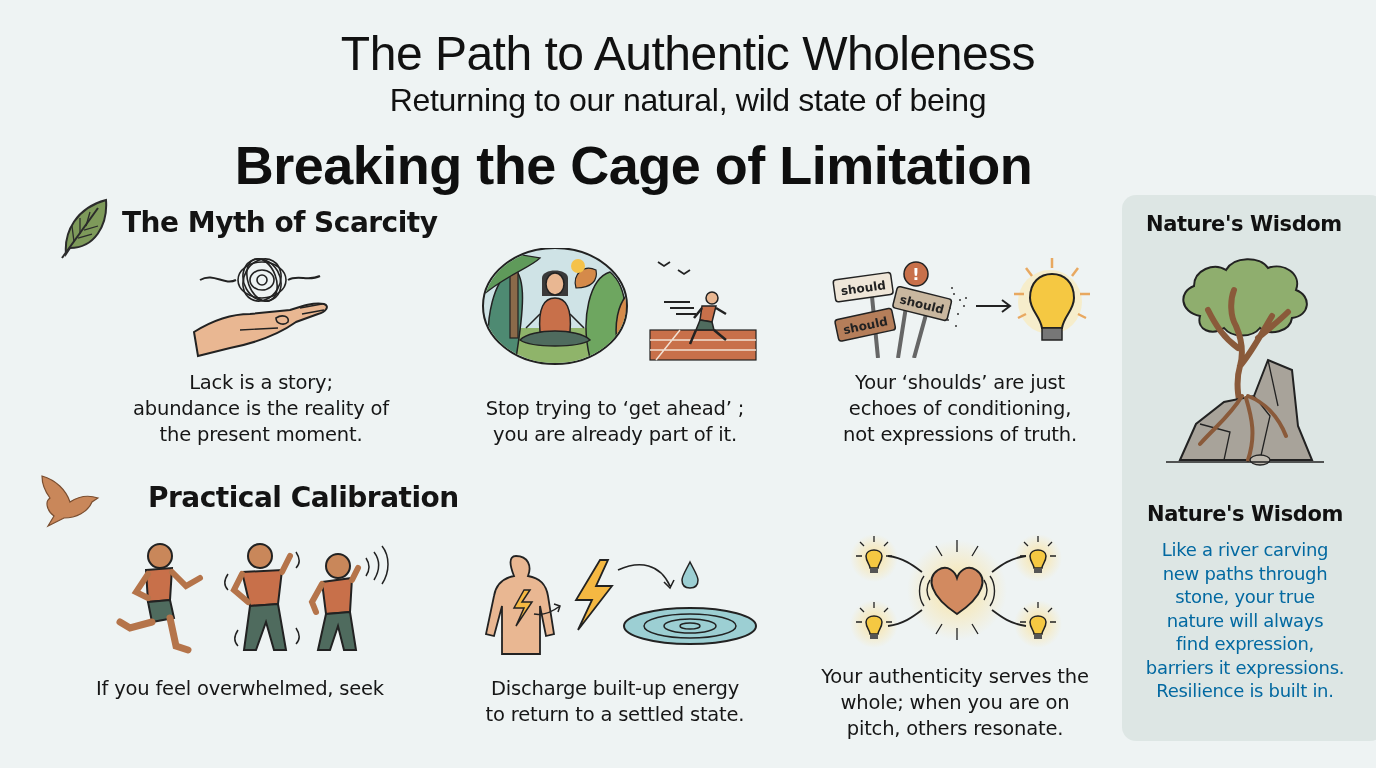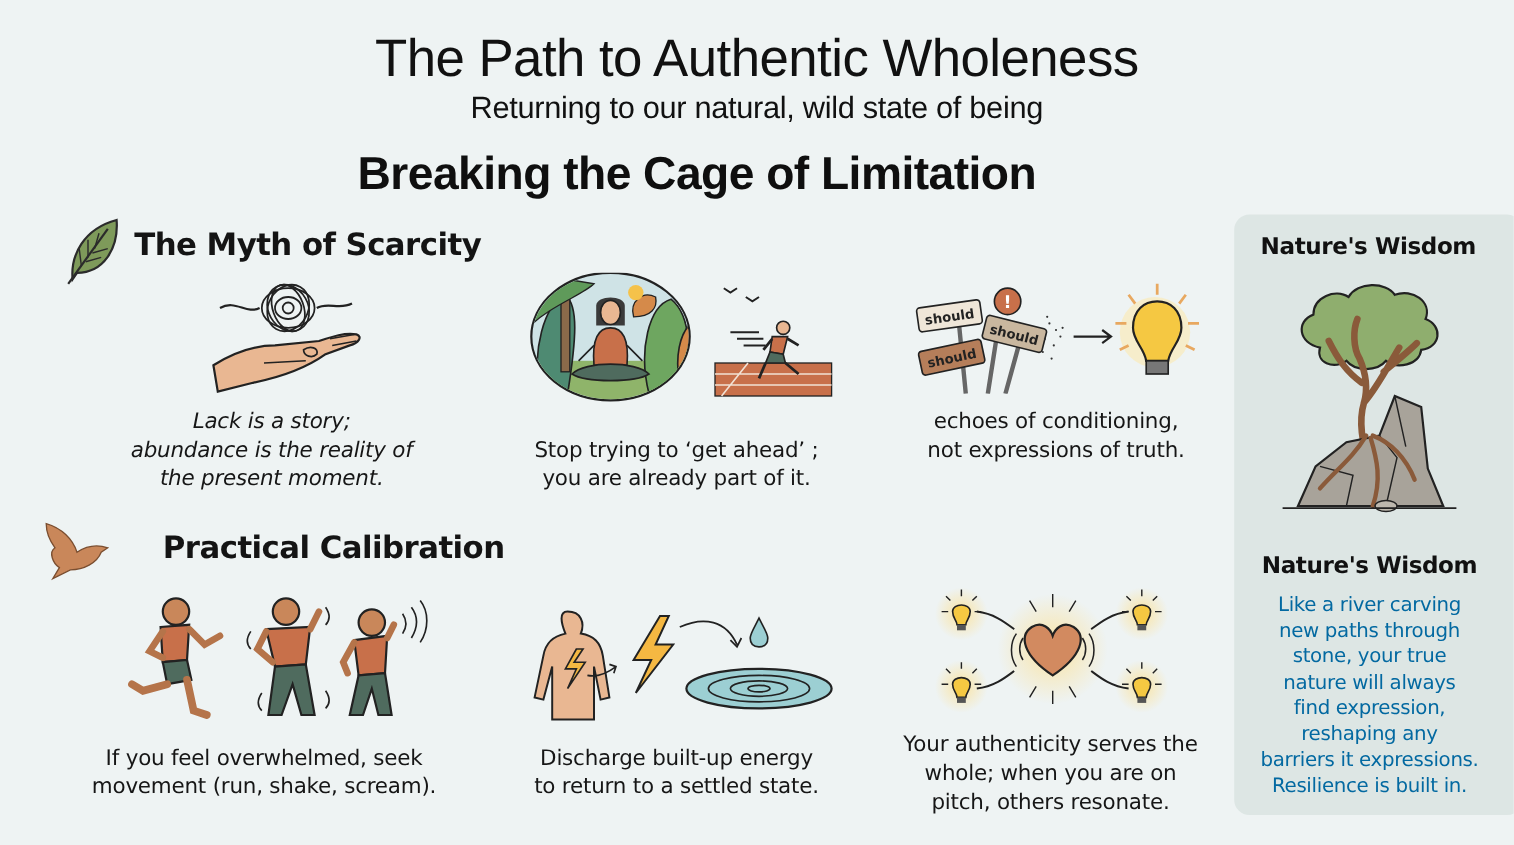--- a/index.html
+++ b/index.html
@@ -19,7 +19,7 @@
   .subtitle {
     left:0; width:1376px; top:82px; text-align:center;
     font-family:"Liberation Sans", sans-serif;
-    font-size:28px; color:#111; letter-spacing:-0.3px;
+    font-size:32px; color:#111; letter-spacing:-0.3px;
   }
   .section-title {
     left:0; width:1267px; top:134px; text-align:center;

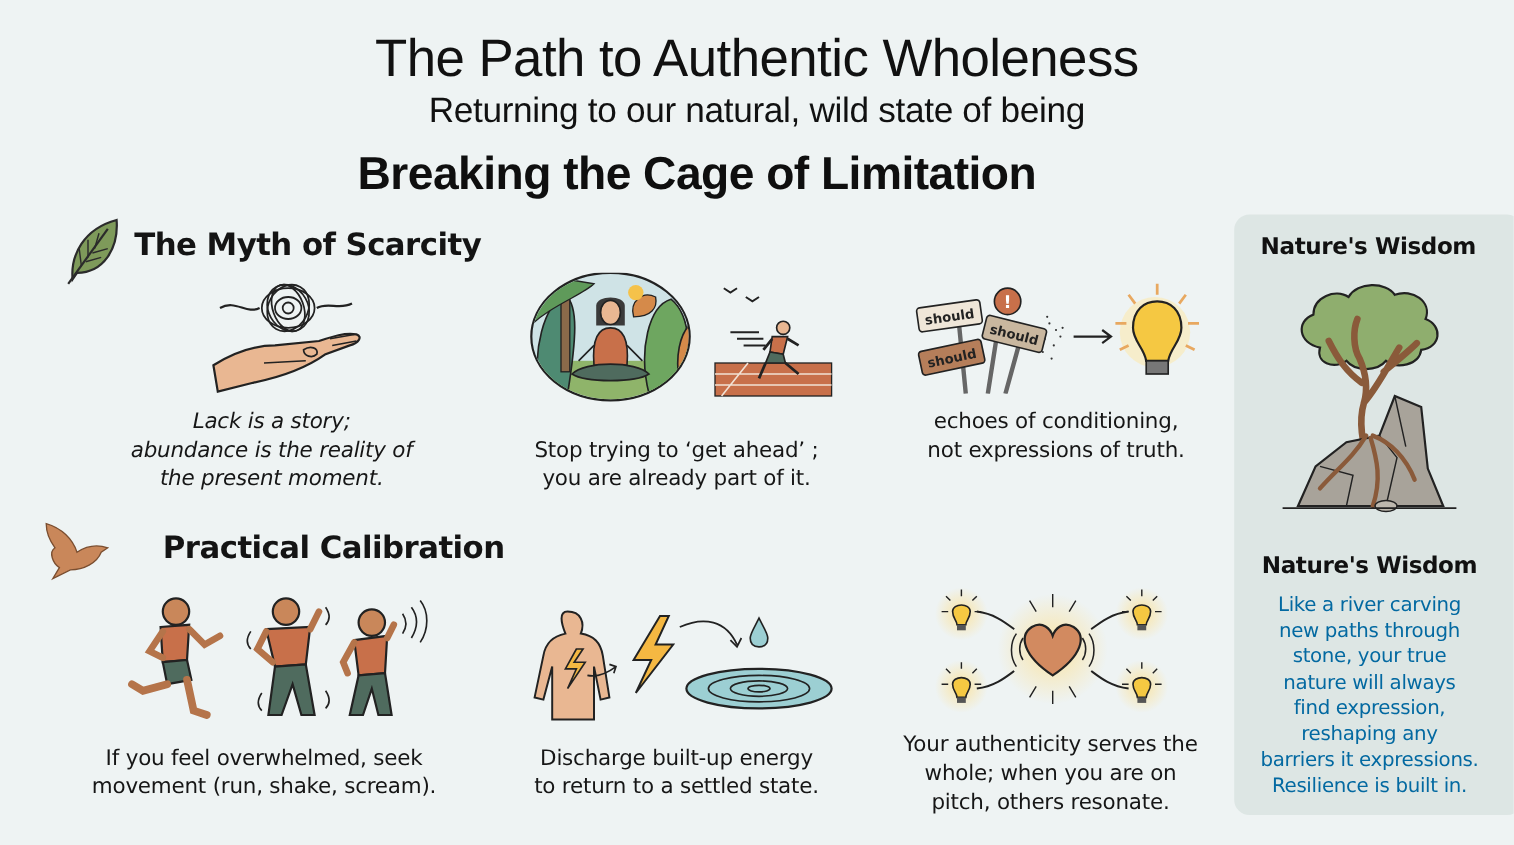--- a/index.html
+++ b/index.html
@@ -24,7 +24,7 @@
   .section-title {
     left:0; width:1267px; top:134px; text-align:center;
     font-family:"Liberation Sans", sans-serif;
-    font-size:42px; font-weight:700; color:#0f0f0f; letter-spacing:-0.5px;
+    font-size:54px; font-weight:700; color:#0f0f0f; letter-spacing:-0.5px;
   }
   .heading {
     font-family:"DejaVu Sans", sans-serif;

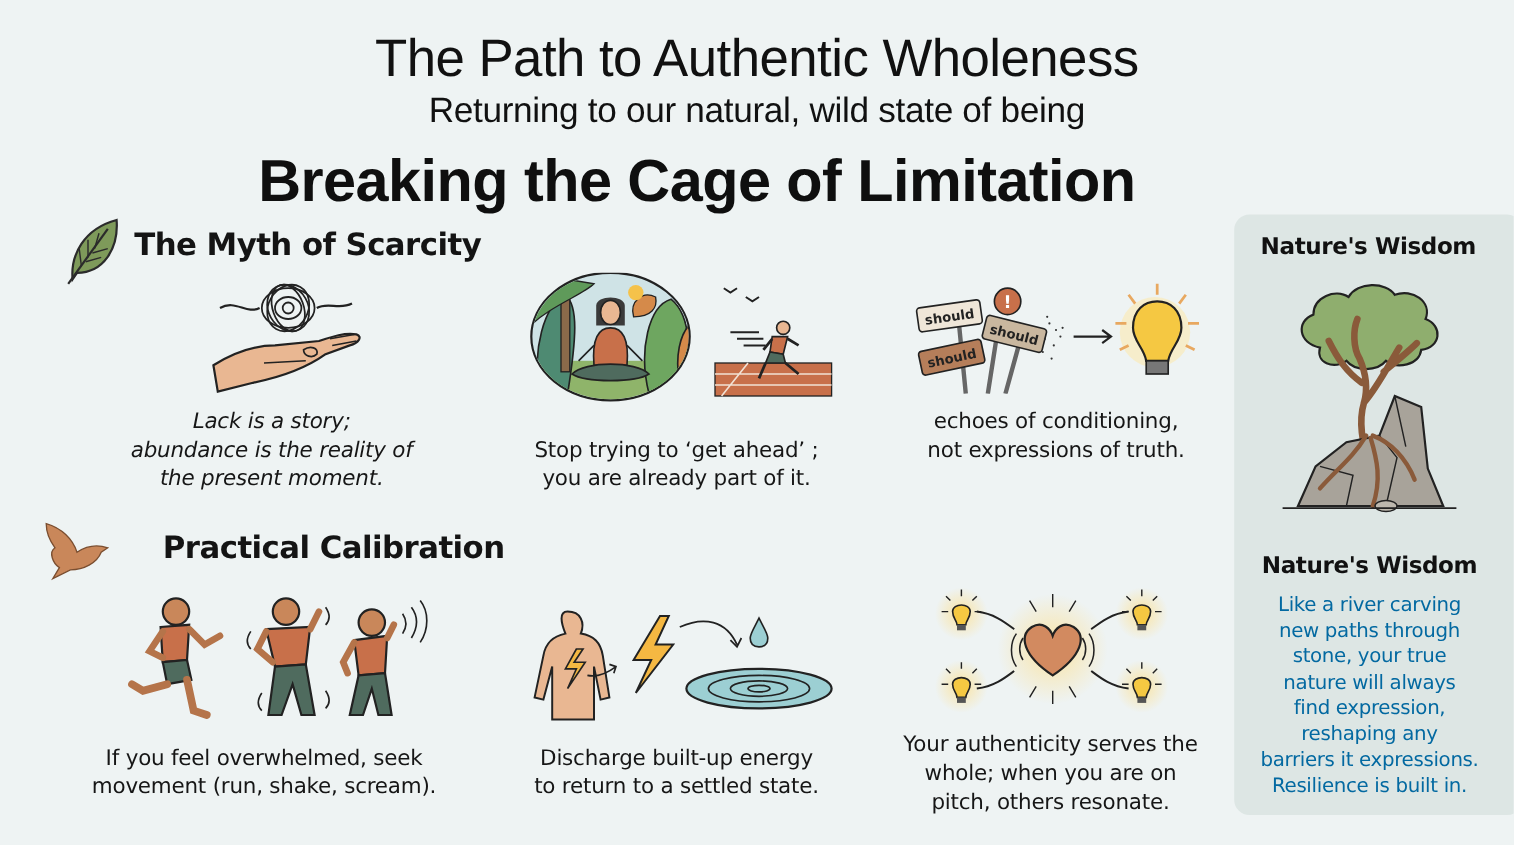--- a/index.html
+++ b/index.html
@@ -84,7 +84,7 @@
     <path d="M50 78 L88 76" stroke="#222" stroke-width="1.4"></path>
   </svg>
 </div>
-<div class="abs caption" style="left:102px; top:370px; width:290px;font-style:italic;">
+<div class="abs caption" style="left:116px; top:370px; width:290px;">
   <div>Lack is a story;</div>
   <div>abundance is the reality of</div>
   <div>the present moment.</div>

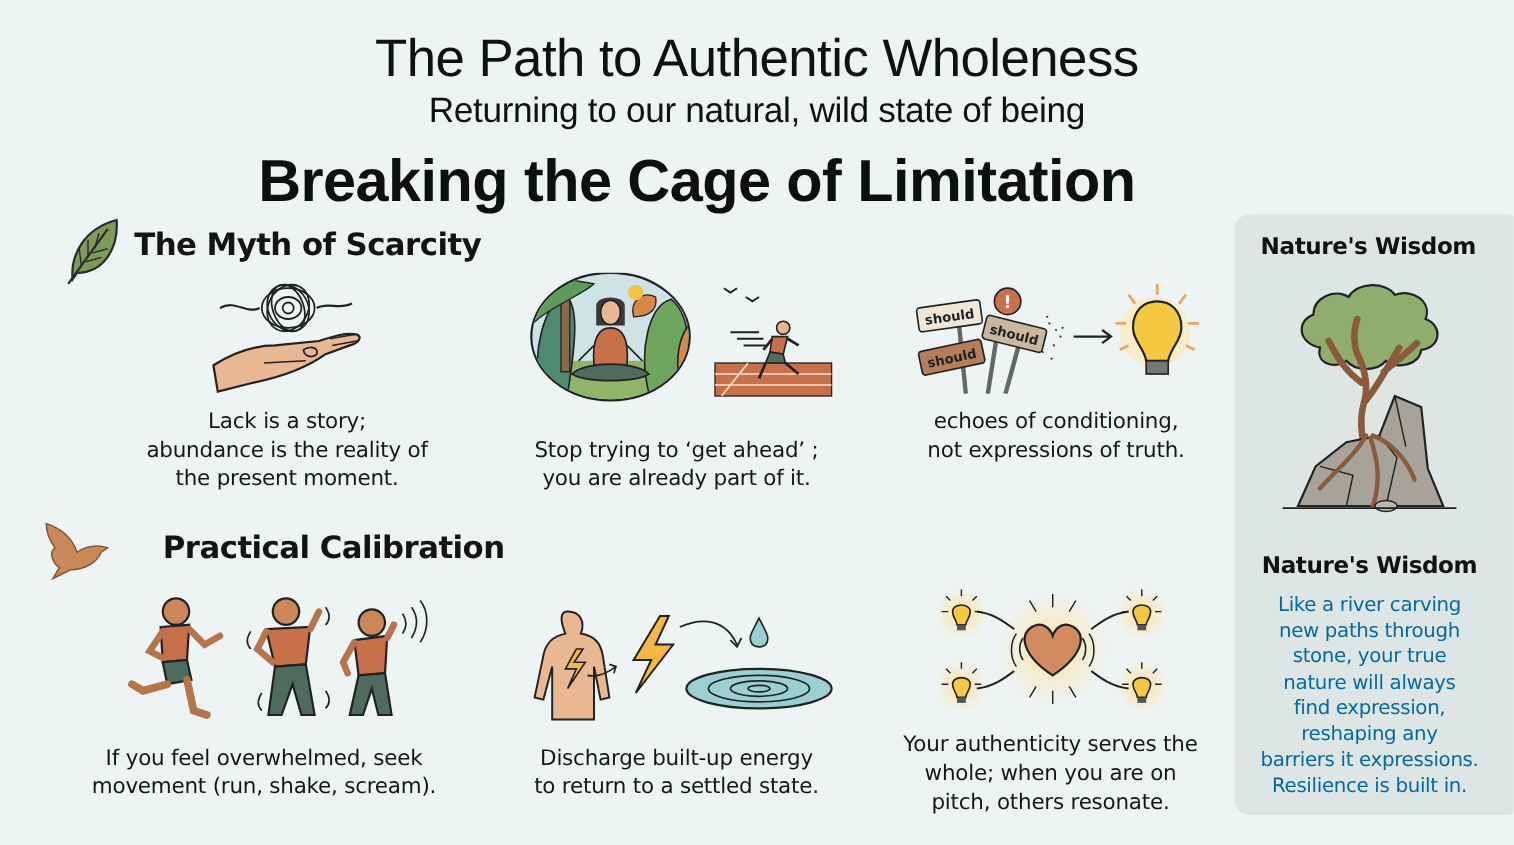--- a/index.html
+++ b/index.html
@@ -162,6 +162,7 @@
   </svg>
 </div>
 <div class="abs caption" style="left:815px; top:370px; width:290px;">
+  <div>Your ‘shoulds’ are just</div>
   <div>echoes of conditioning,</div>
   <div>not expressions of truth.</div>
 </div>

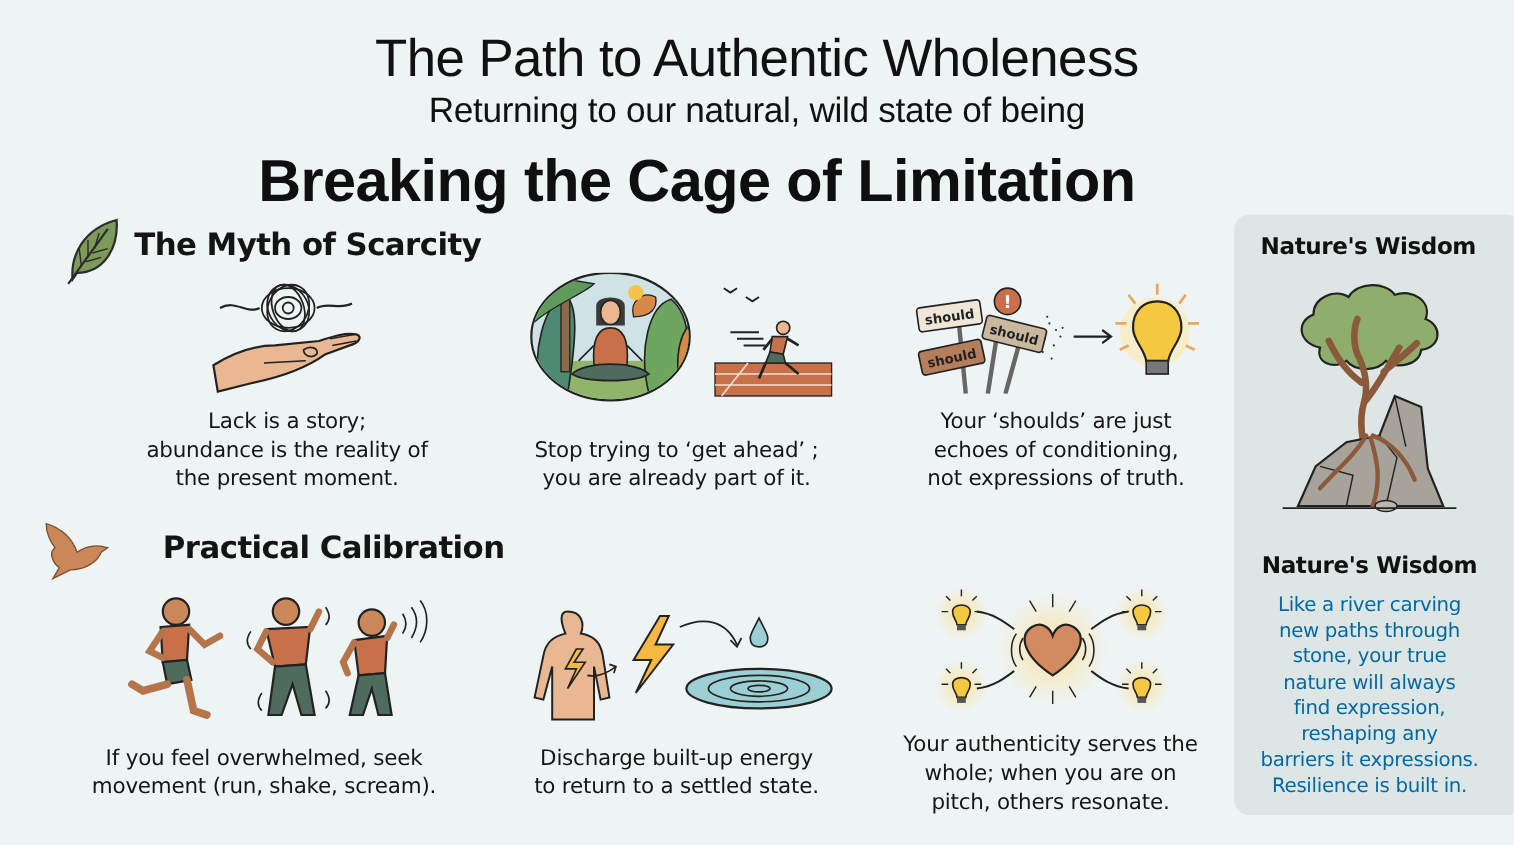--- a/index.html
+++ b/index.html
@@ -285,7 +285,6 @@
   <div>stone, your true</div>
   <div>nature will always</div>
   <div>find expression,</div>
-  <div>reshaping any</div>
   <div>barriers it expressions.</div>
   <div>Resilience is built in.</div>
 </div>

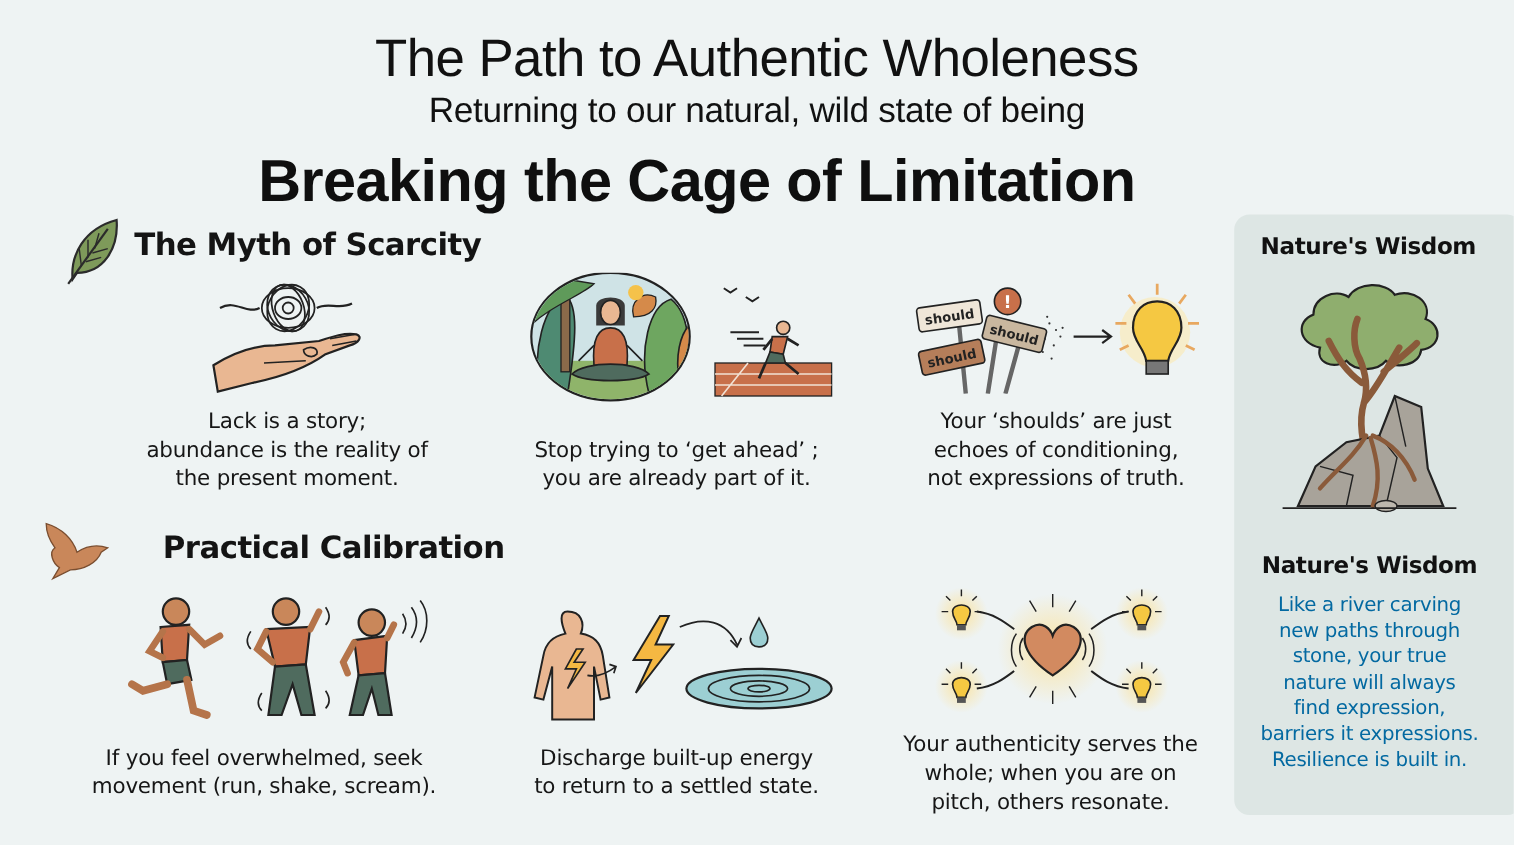--- a/index.html
+++ b/index.html
@@ -198,7 +198,6 @@
 </div>
 <div class="abs caption" style="left:70px; top:676px; width:340px;">
   <div>If you feel overwhelmed, seek</div>
-  <div>movement (run, shake, scream).</div>
 </div>
 
 <div class="abs" style="left:480px; top:550px;">

